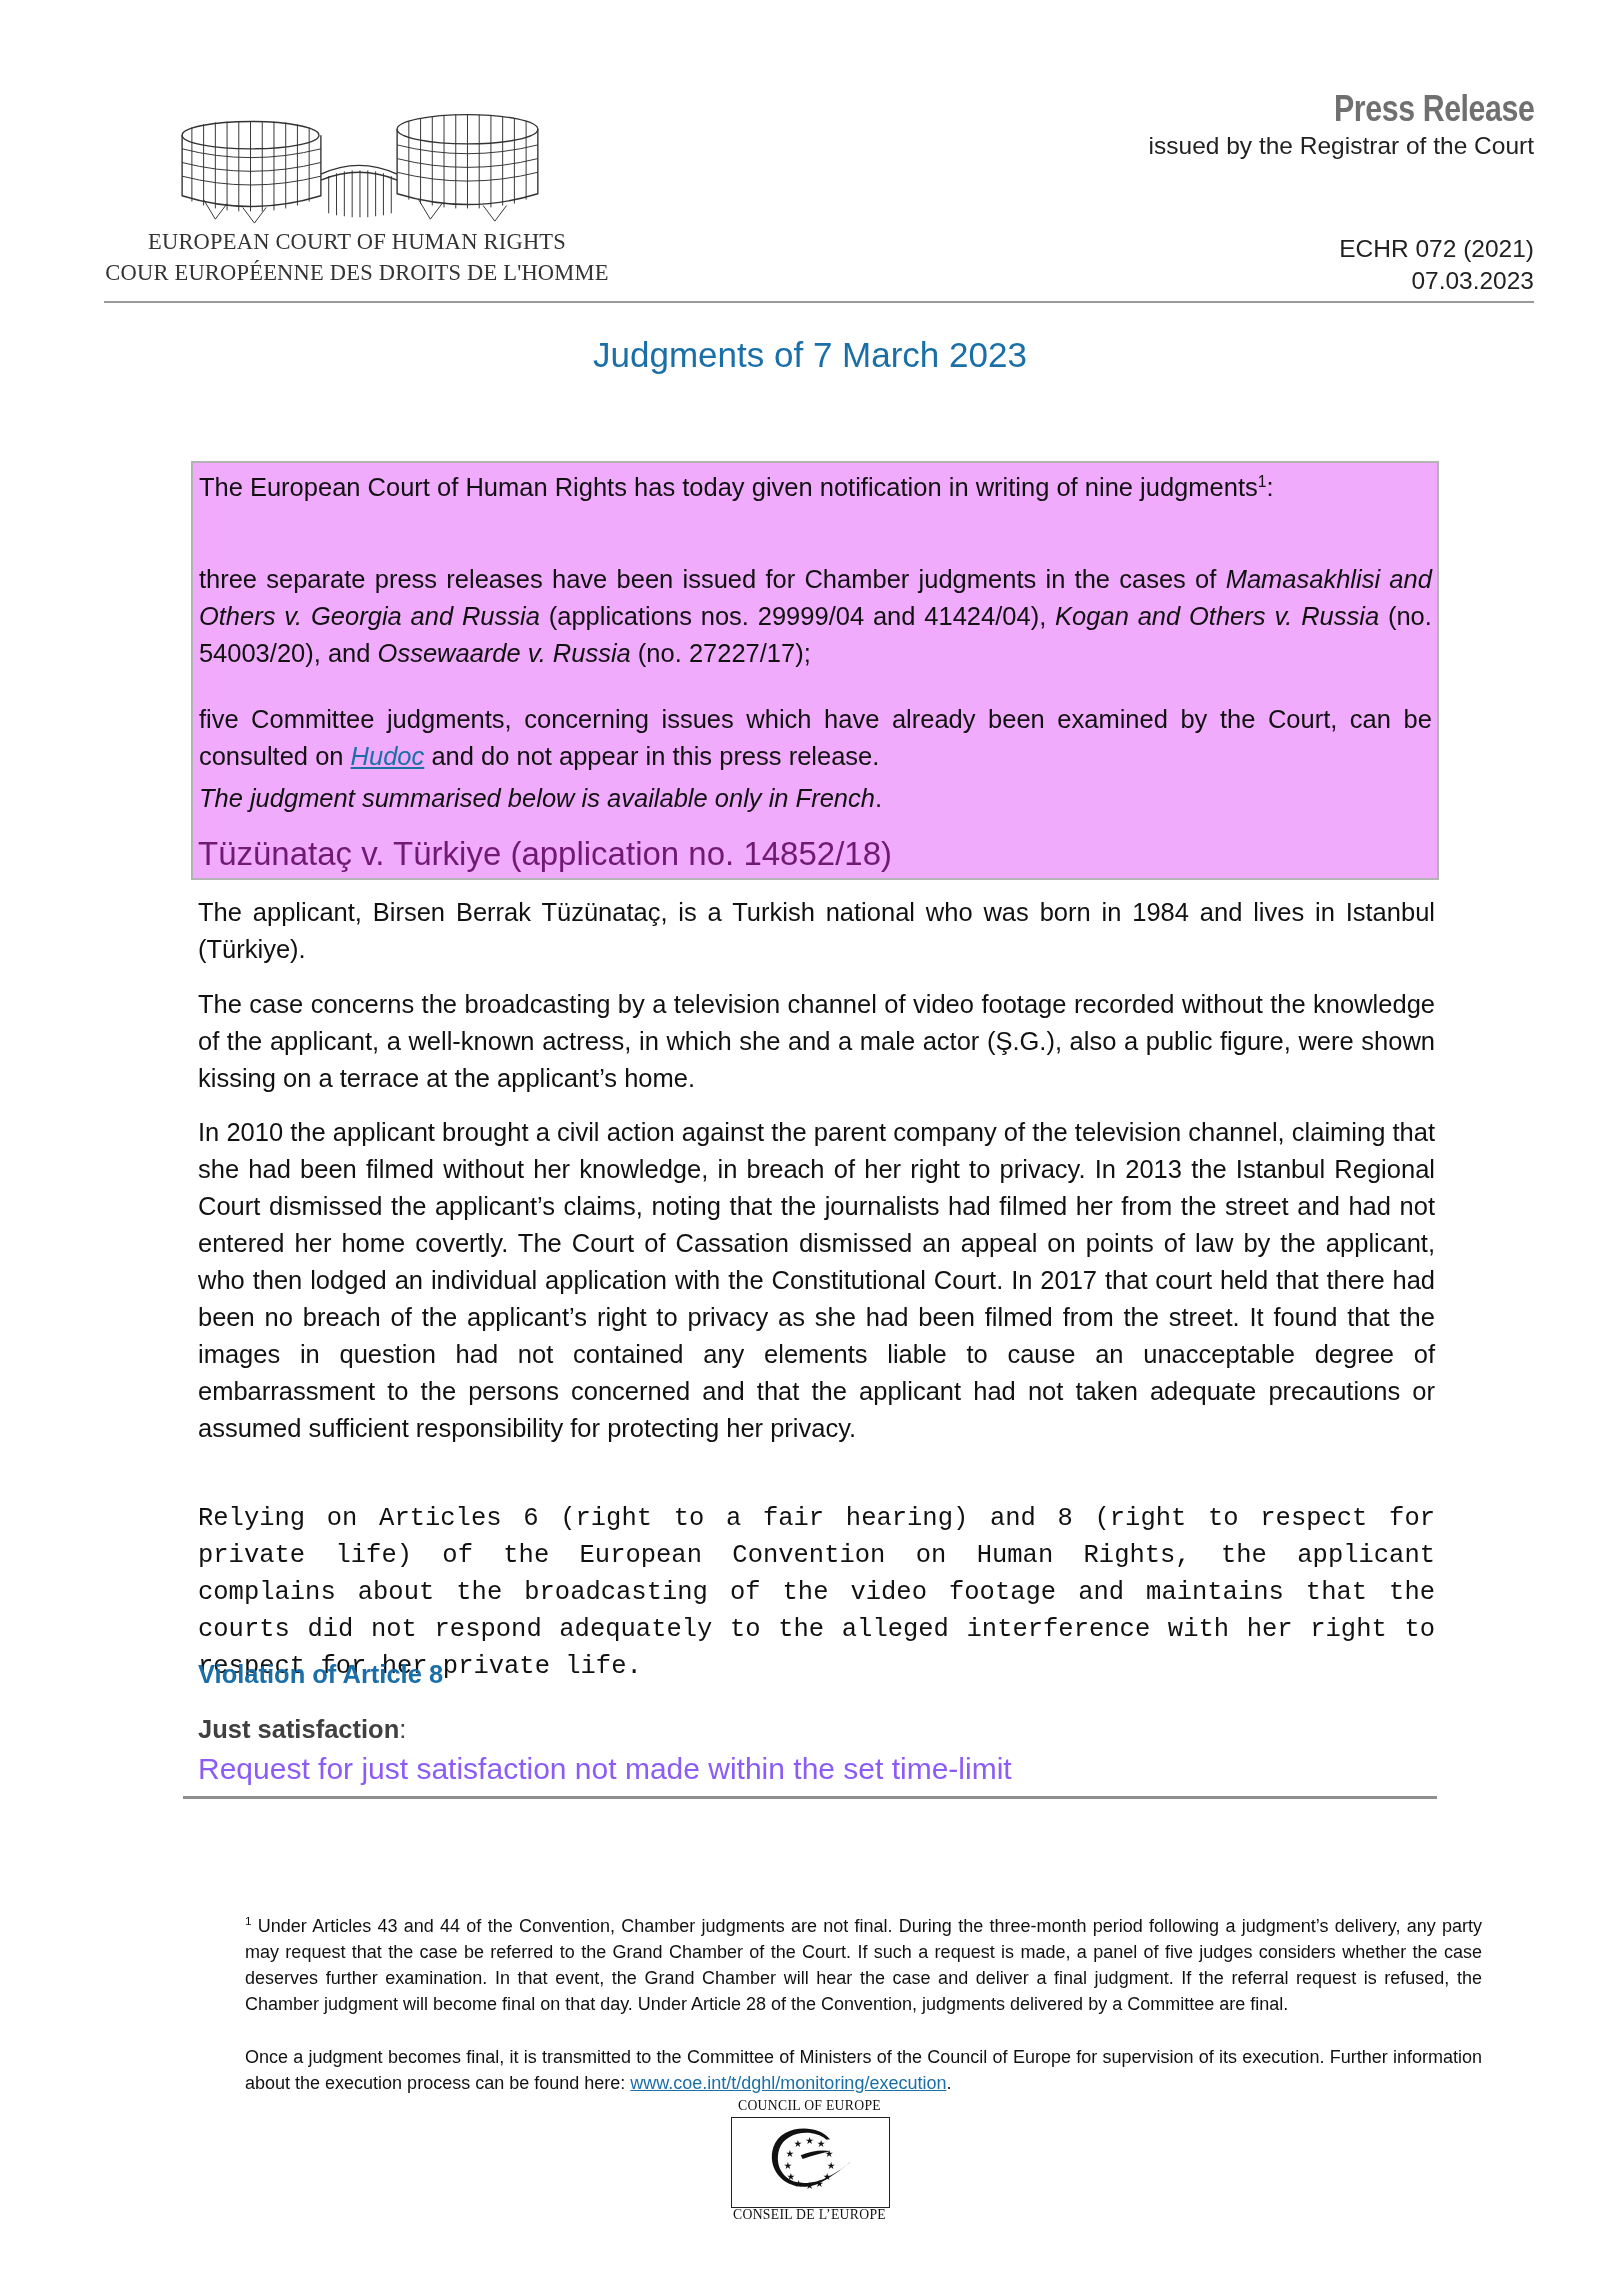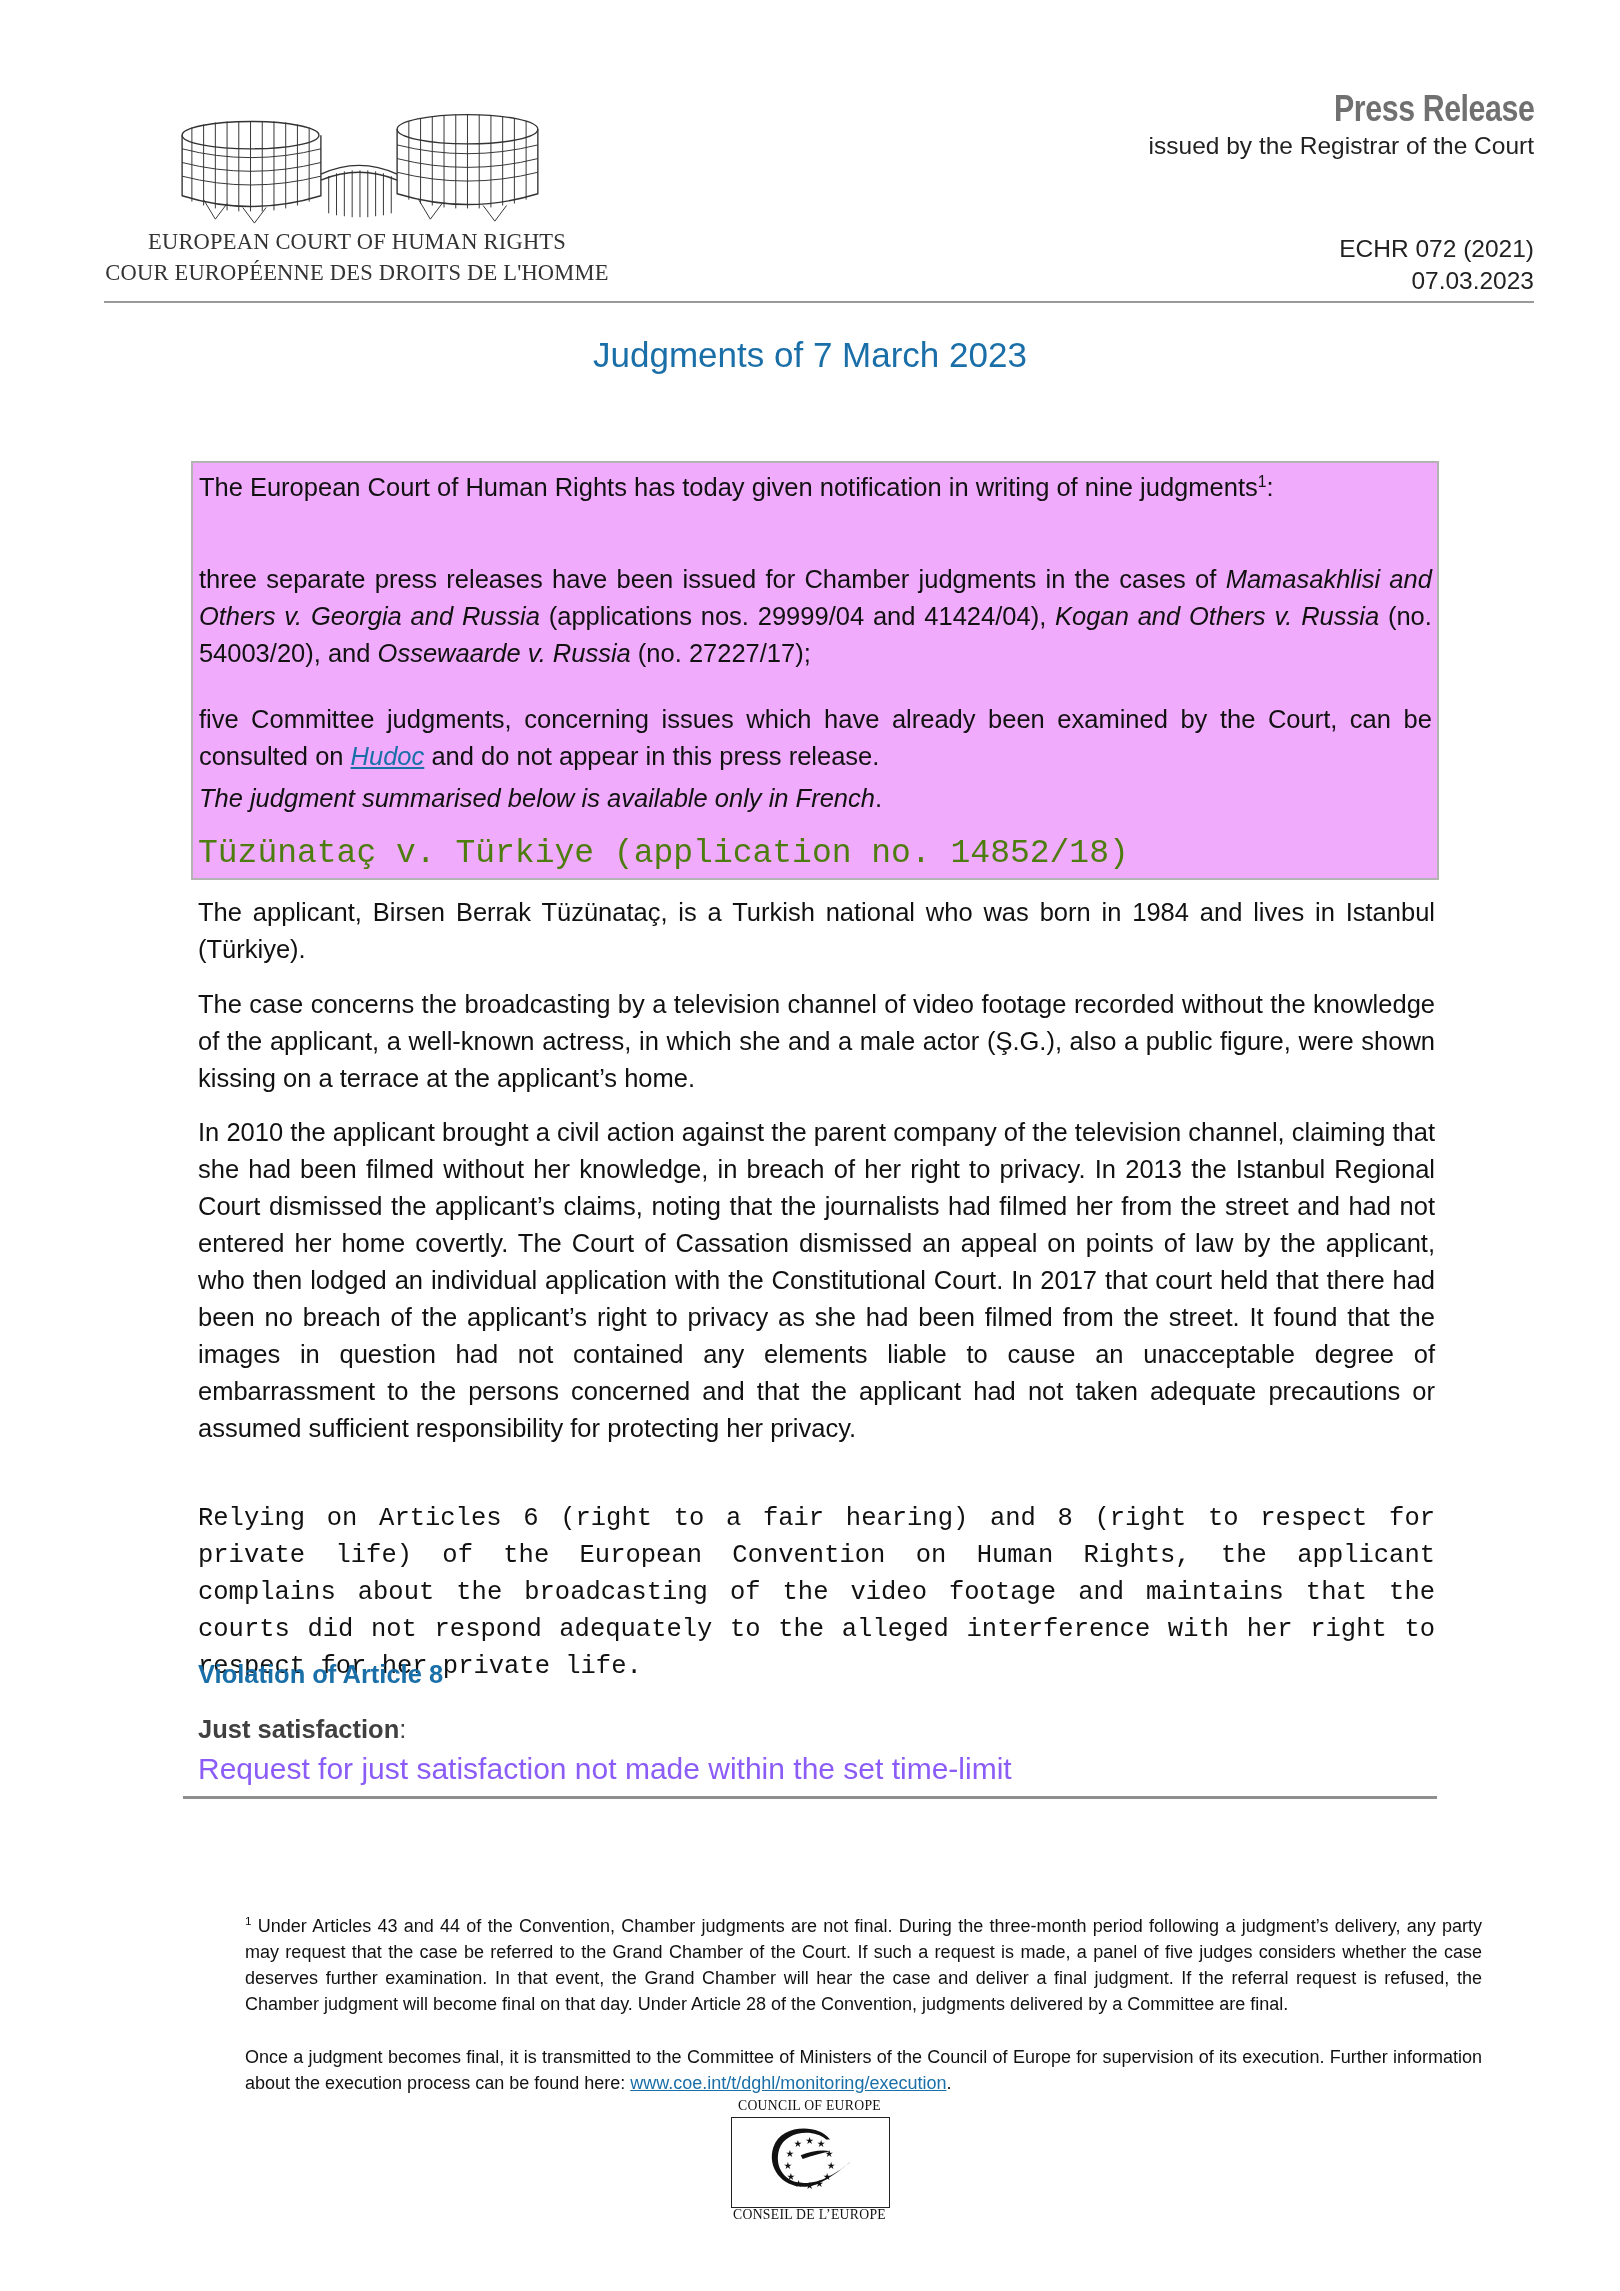--- a/index.html
+++ b/index.html
@@ -37,7 +37,7 @@
   .link-plain { color: #1a6fa8; text-decoration: underline; }
 
   
-  .case-heading { position: absolute; left: 198px; top: 835px; font-size: 33px; color: #4d7c0f; font-family: Liberation Mono, monospace; }
+  .case-heading { position: absolute; left: 198px; top: 835px; font-size: 33px; color: #701a75; }
   .body-p { position: absolute; left: 198px; width: 1237px; font-size: 25.5px; line-height: 37px; color: #111; text-align: justify; text-align-last: left; }
   .p1 { top: 894px; }
   .p2 { top: 986px; }

